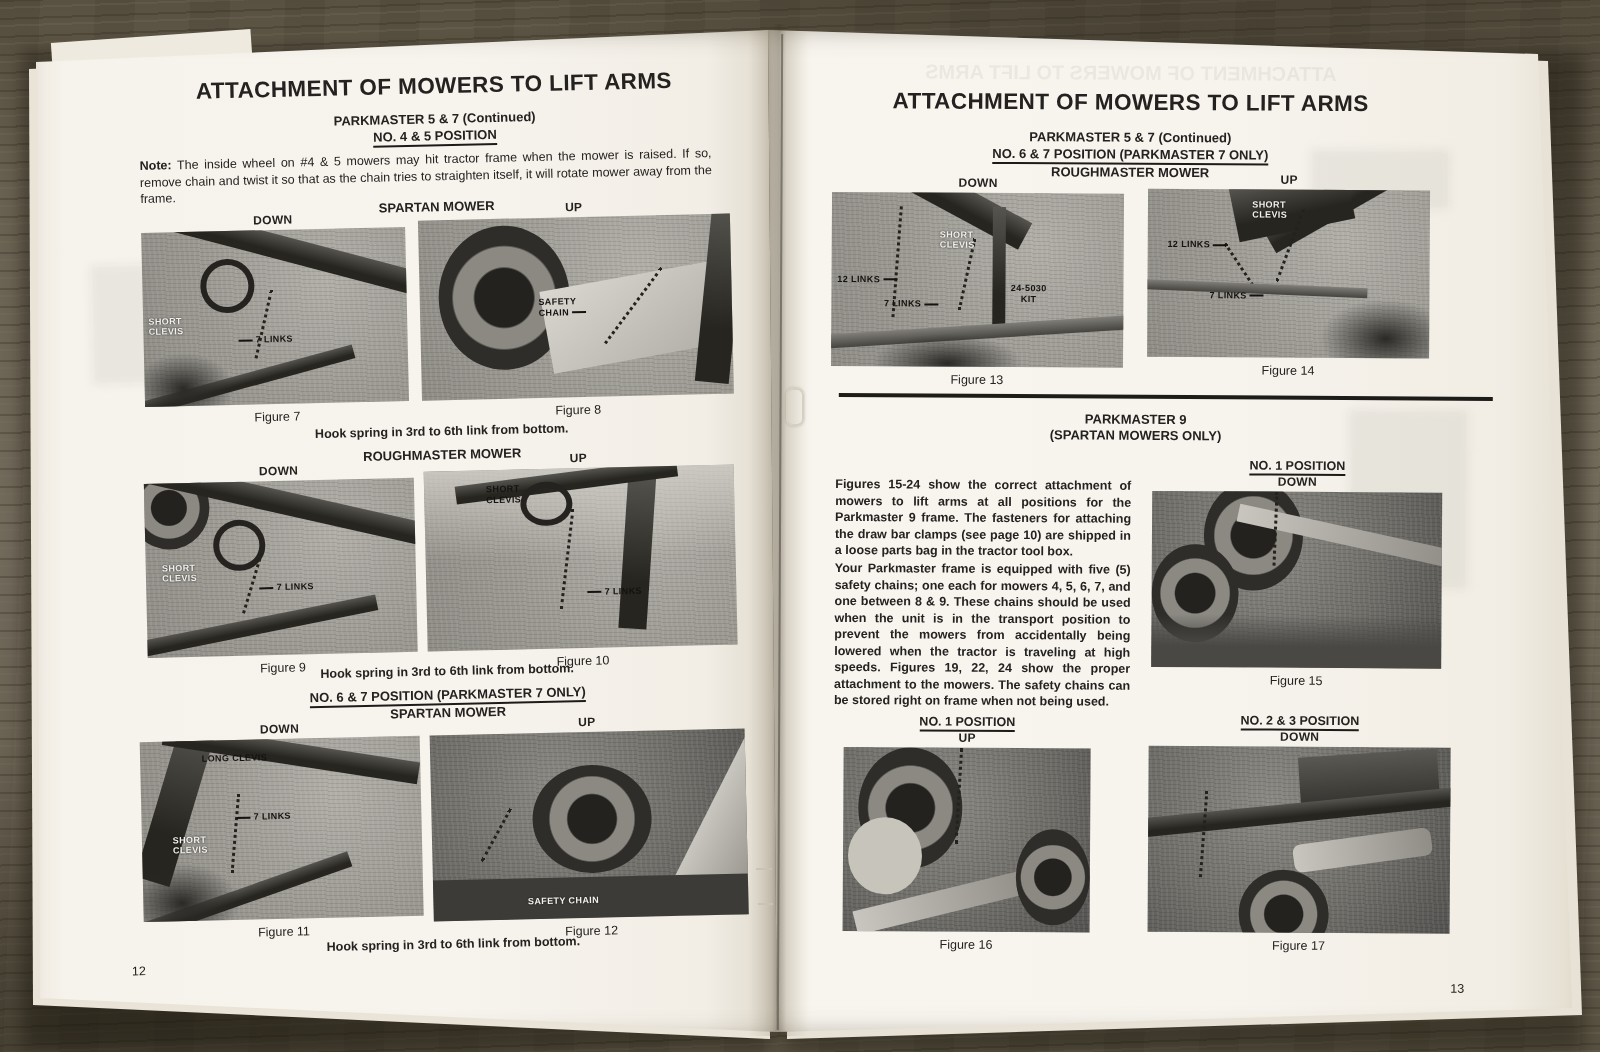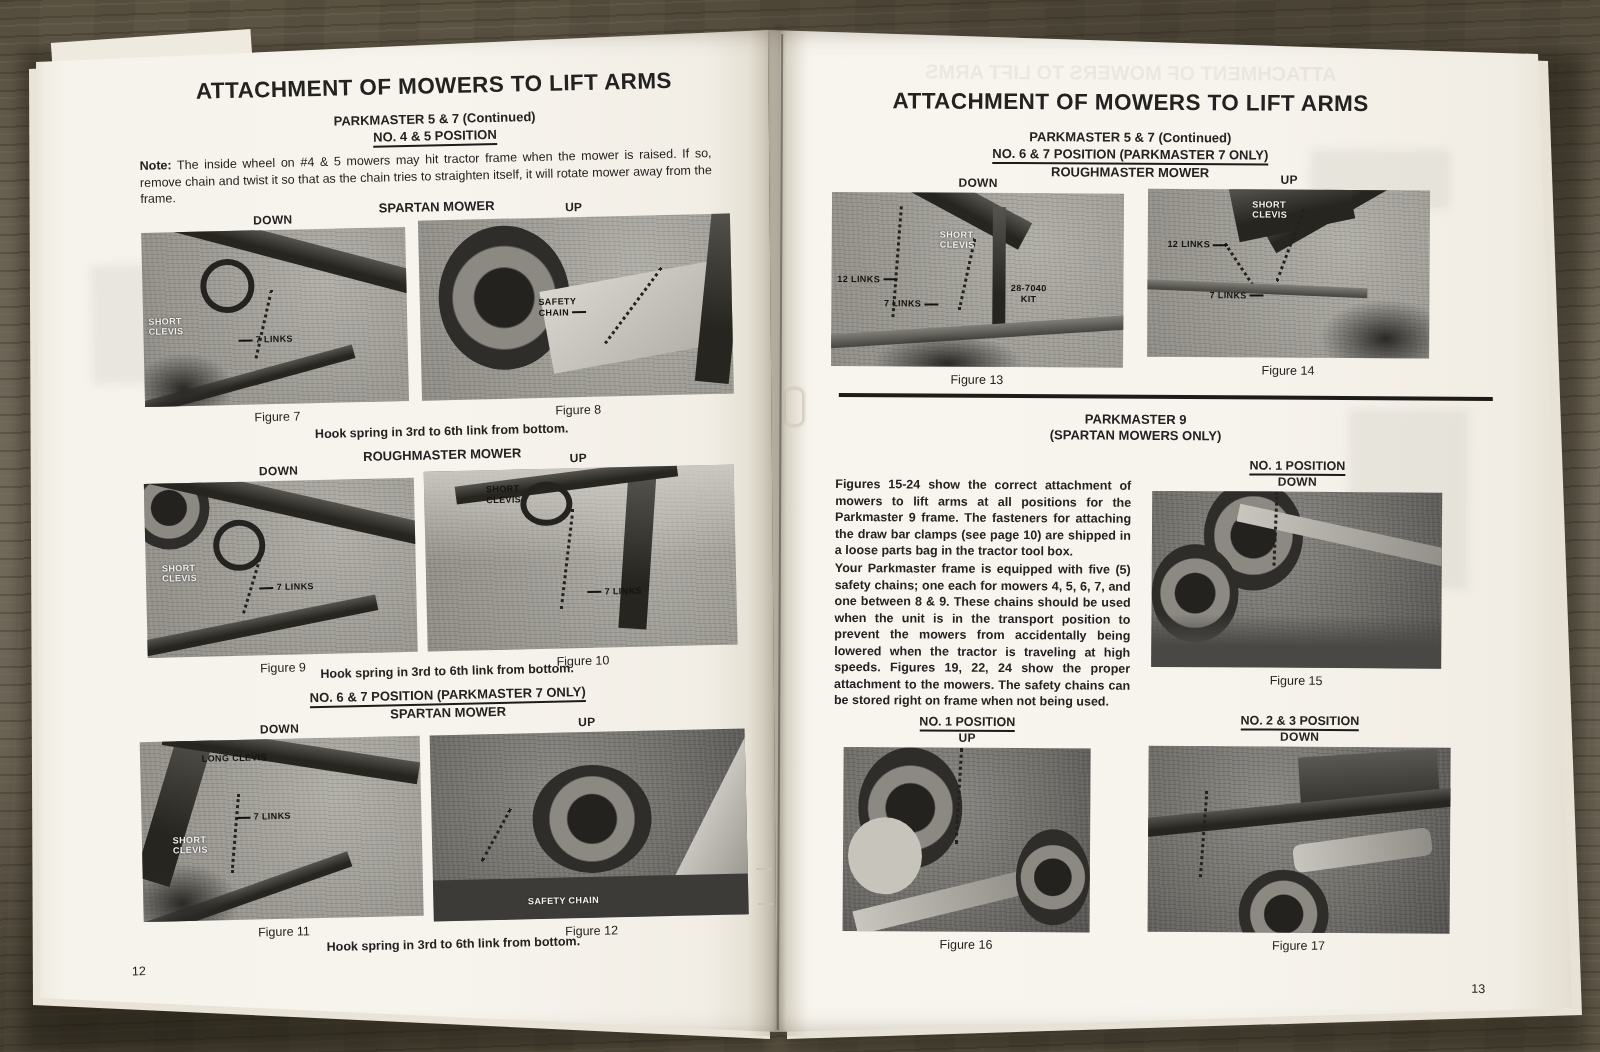--- a/index.html
+++ b/index.html
@@ -231,7 +231,7 @@
           <span class="plbl w" style="left:37%;top:21%;width:44px;">SHORT CLEVIS</span>
           <span class="plbl b arr-r" style="left:2%;top:47%;white-space:nowrap;">12 LINKS</span>
           <span class="plbl b arr-r" style="left:18%;top:61%;white-space:nowrap;">7 LINKS</span>
-          <span class="plbl b" style="left:59%;top:52%;width:50px;text-align:center;">28-7040 KIT</span>
+          <span class="plbl b" style="left:59%;top:52%;width:50px;text-align:center;">24-5030 KIT</span>
         </div>
         <div class="figcap">Figure 13</div>
       </div>

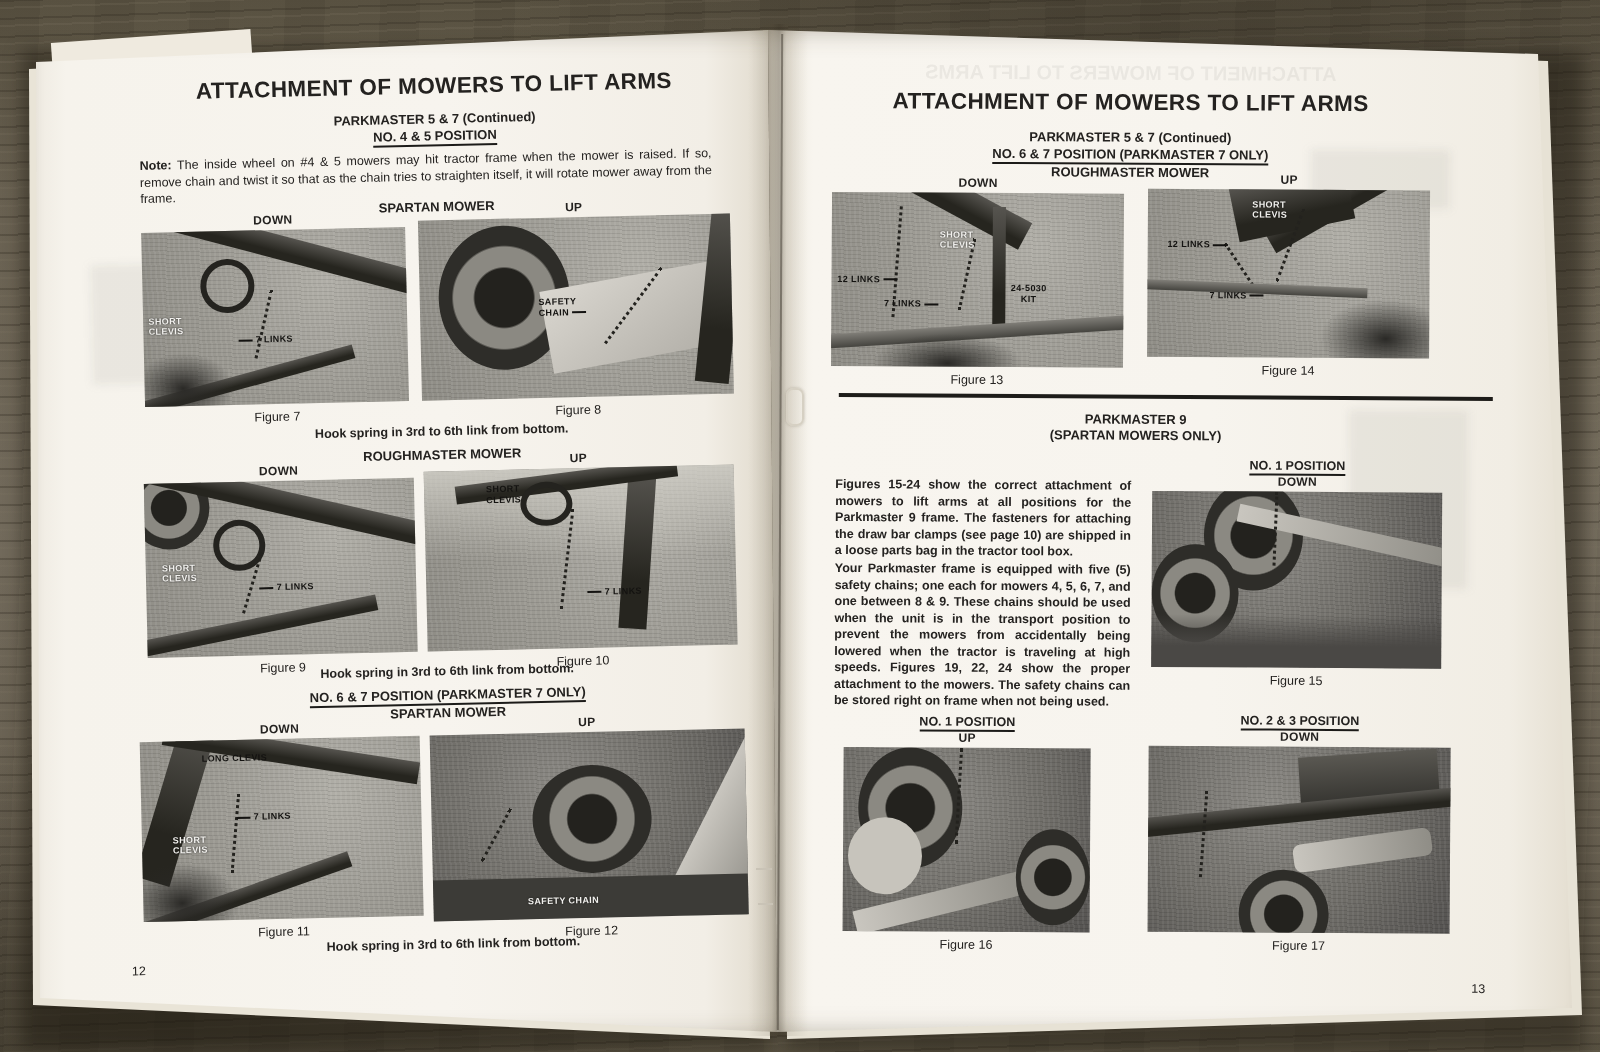--- a/index.html
+++ b/index.html
@@ -299,7 +299,7 @@
         <div class="figcap">Figure 17</div>
       </div>
 
-      <div class="pagenum" style="left:706px;top:952px;">13</div>
+      <div class="pagenum" style="left:685px;top:952px;">13</div>
     </div>
     <div class="page-shade"></div>
   </div>

